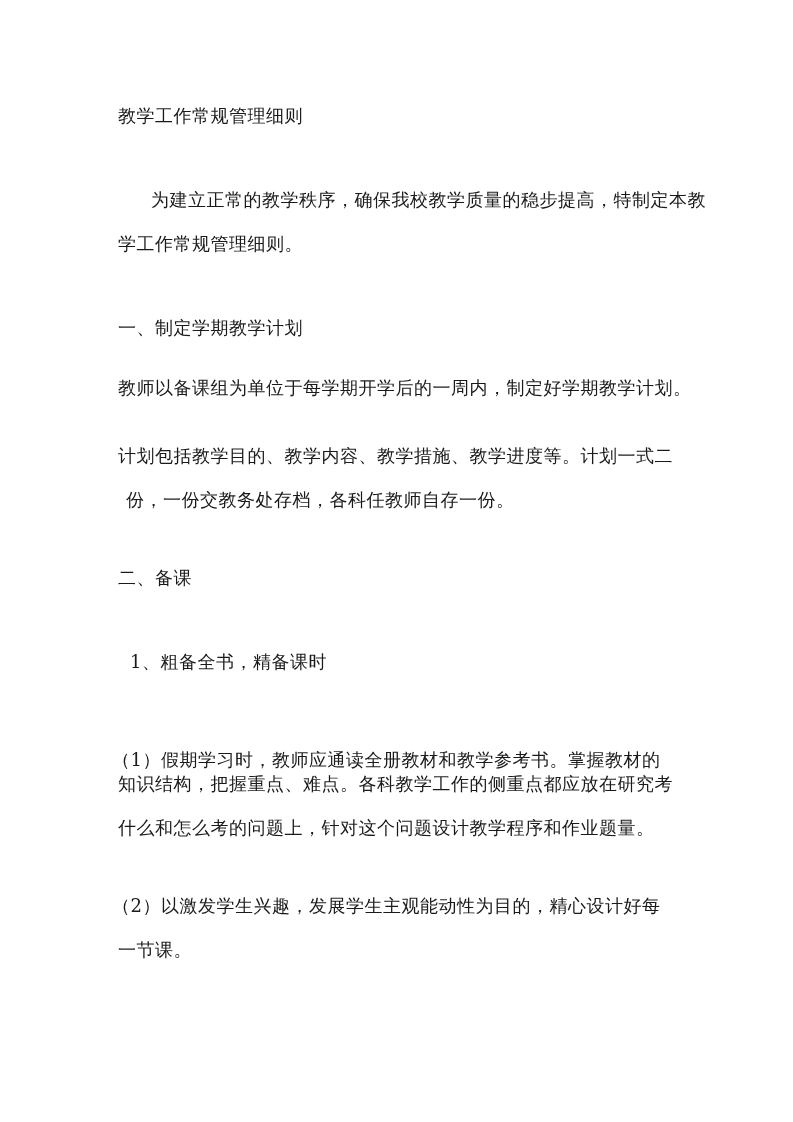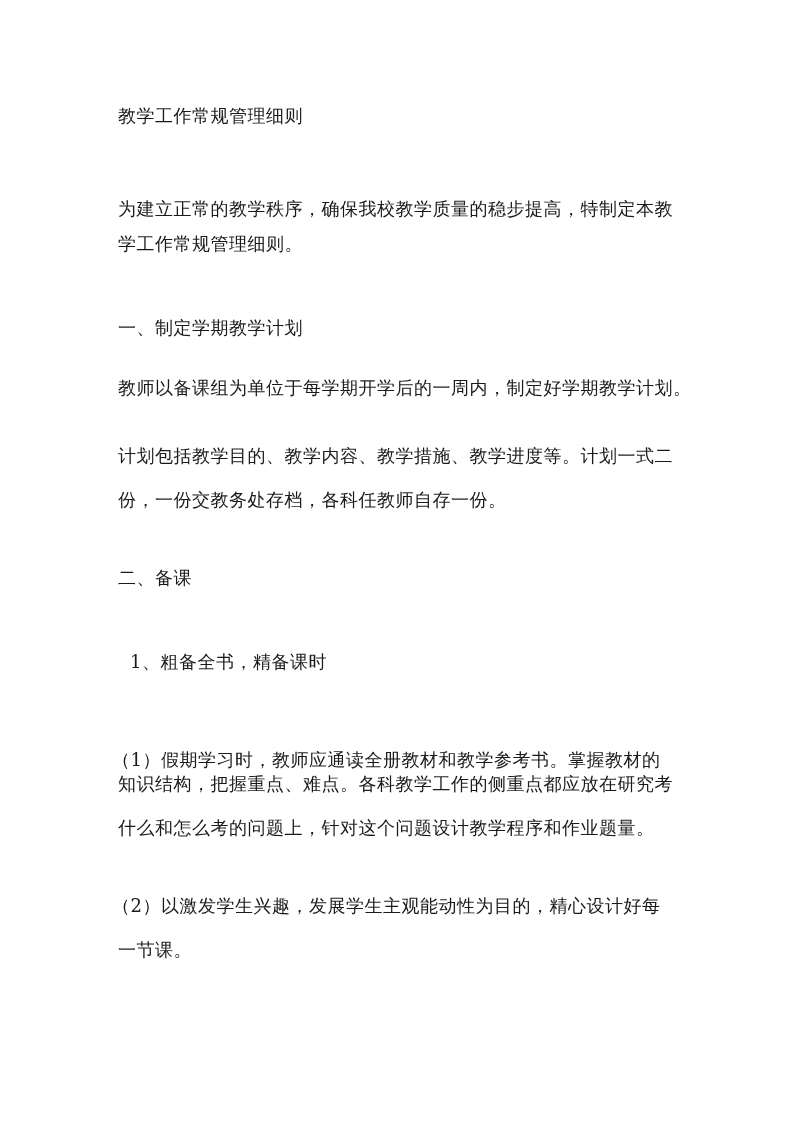--- a/index.html
+++ b/index.html
@@ -42,7 +42,7 @@
 
   <div class="line" style="top:104px;">教学工作常规管理细则</div>
 
-  <div class="line" style="top:197px;">为建立正常的教学秩序，确保我校教学质量的稳步提高，特制定本教</div>
+  <div class="line" style="top:188px;margin-left:33px;">为建立正常的教学秩序，确保我校教学质量的稳步提高，特制定本教</div>
   <div class="line" style="top:232px;">学工作常规管理细则。</div>
 
   <div class="line" style="top:316px;">一、制定学期教学计划</div>

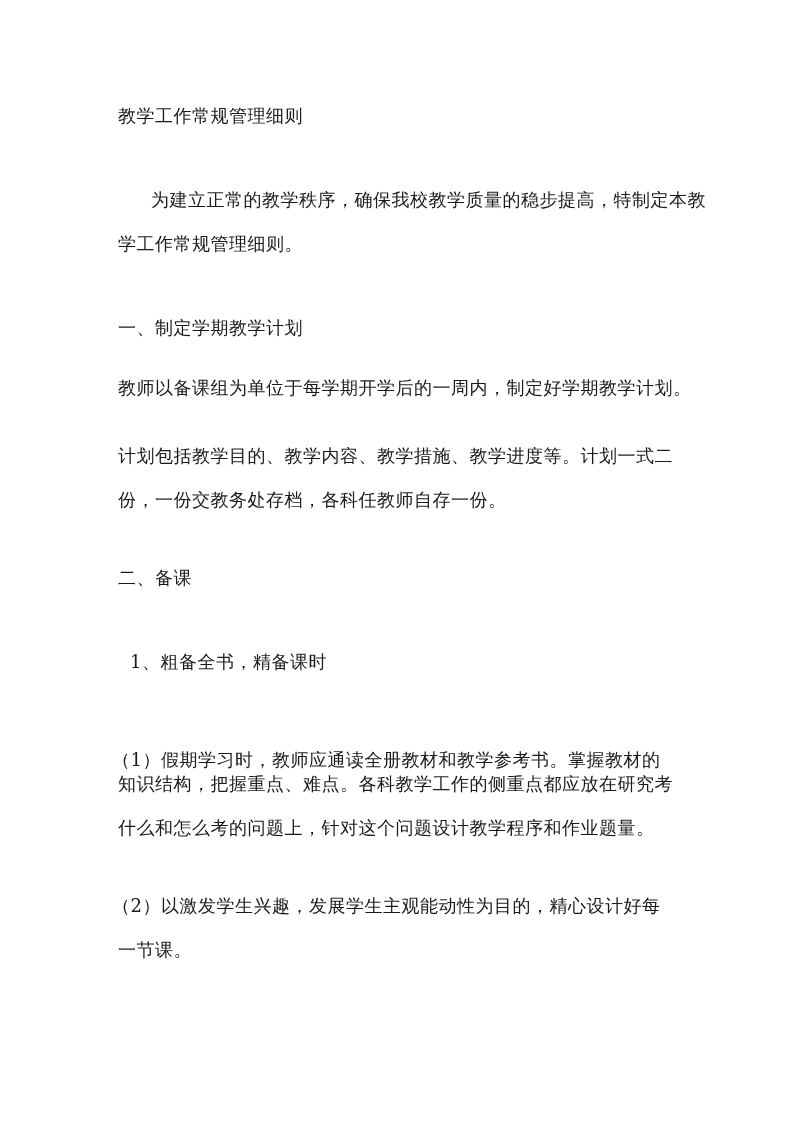--- a/index.html
+++ b/index.html
@@ -49,7 +49,7 @@
 
   <div class="line" style="top:376px;">教师以备课组为单位于每学期开学后的一周内，制定好学期教学计划。</div>
   <div class="line" style="top:444px;">计划包括教学目的、教学内容、教学措施、教学进度等。计划一式二</div>
-  <div class="line" style="top:488px;">份，一份交教务处存档，各科任教师自存一份。</div>
+  <div class="line" style="top:488px;margin-left:8px;">份，一份交教务处存档，各科任教师自存一份。</div>
 
   <div class="line" style="top:566px;">二、备课</div>
 

